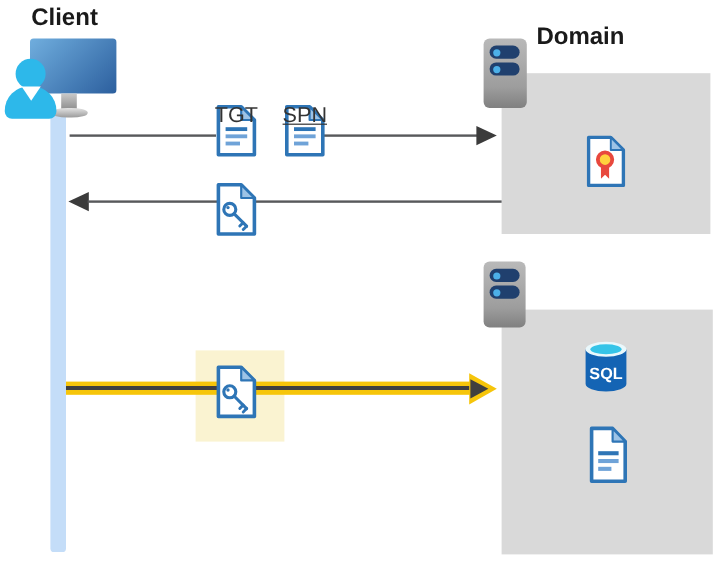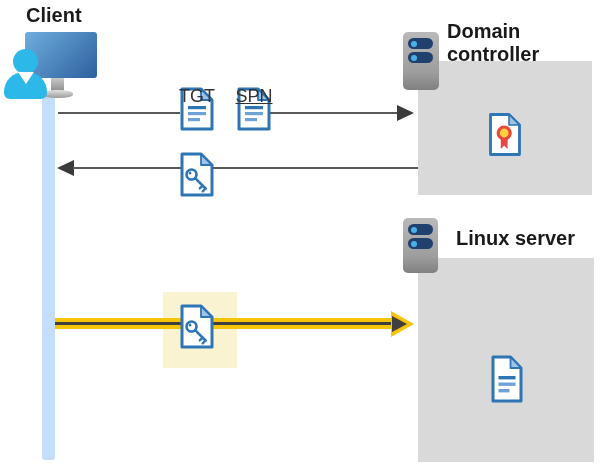--- a/index.html
+++ b/index.html
@@ -158,7 +158,6 @@
 
   <div class="abs lbl-bold" style="left:447px;top:20px;">
     <div>Domain</div>
-    <div>controller</div>
   </div>
 
   <div class="abs lbl-bold" style="left:456px;top:227px;">Linux server</div>

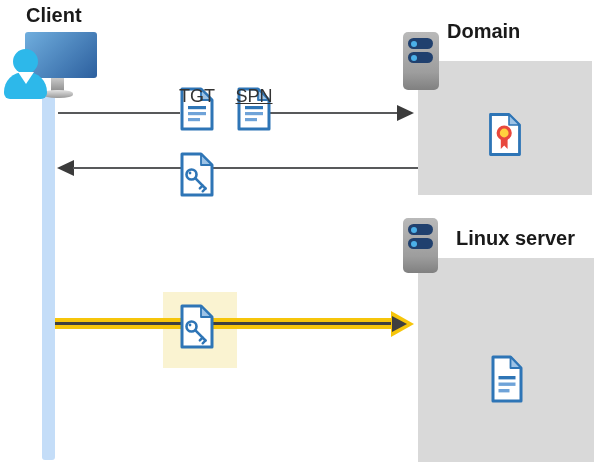--- a/index.html
+++ b/index.html
@@ -160,7 +160,6 @@
     <div>Domain</div>
   </div>
 
-  <div class="abs lbl-bold" style="left:456px;top:227px;">Linux server</div>
 
 
 </div>

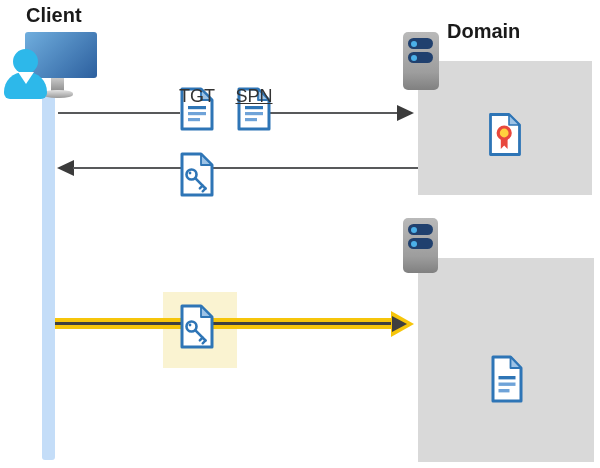--- a/index.html
+++ b/index.html
@@ -140,6 +140,14 @@
     </svg>
   </div>
 
+  <div class="abs" style="left:485px;top:283px;">
+    <svg width="40" height="45" viewBox="0 0 40 45">
+      <path d="M3 8 L3 37 A17 6.2 0 0 0 37 37 L37 8 Z" fill="#1464b4"></path>
+      <ellipse cx="20" cy="8" rx="17" ry="6.2" fill="#e9f8fc"></ellipse>
+      <ellipse cx="20" cy="8" rx="13" ry="4.2" fill="#35c4e8"></ellipse>
+      <text x="20" y="33" text-anchor="middle" font-family="Liberation Sans, sans-serif" font-size="13.5" font-weight="bold" fill="#ffffff">SQL</text>
+    </svg>
+  </div>
 
   <div class="abs" style="left:489px;top:354px;">
     <svg width="36" height="51" viewBox="0 0 36 51">

